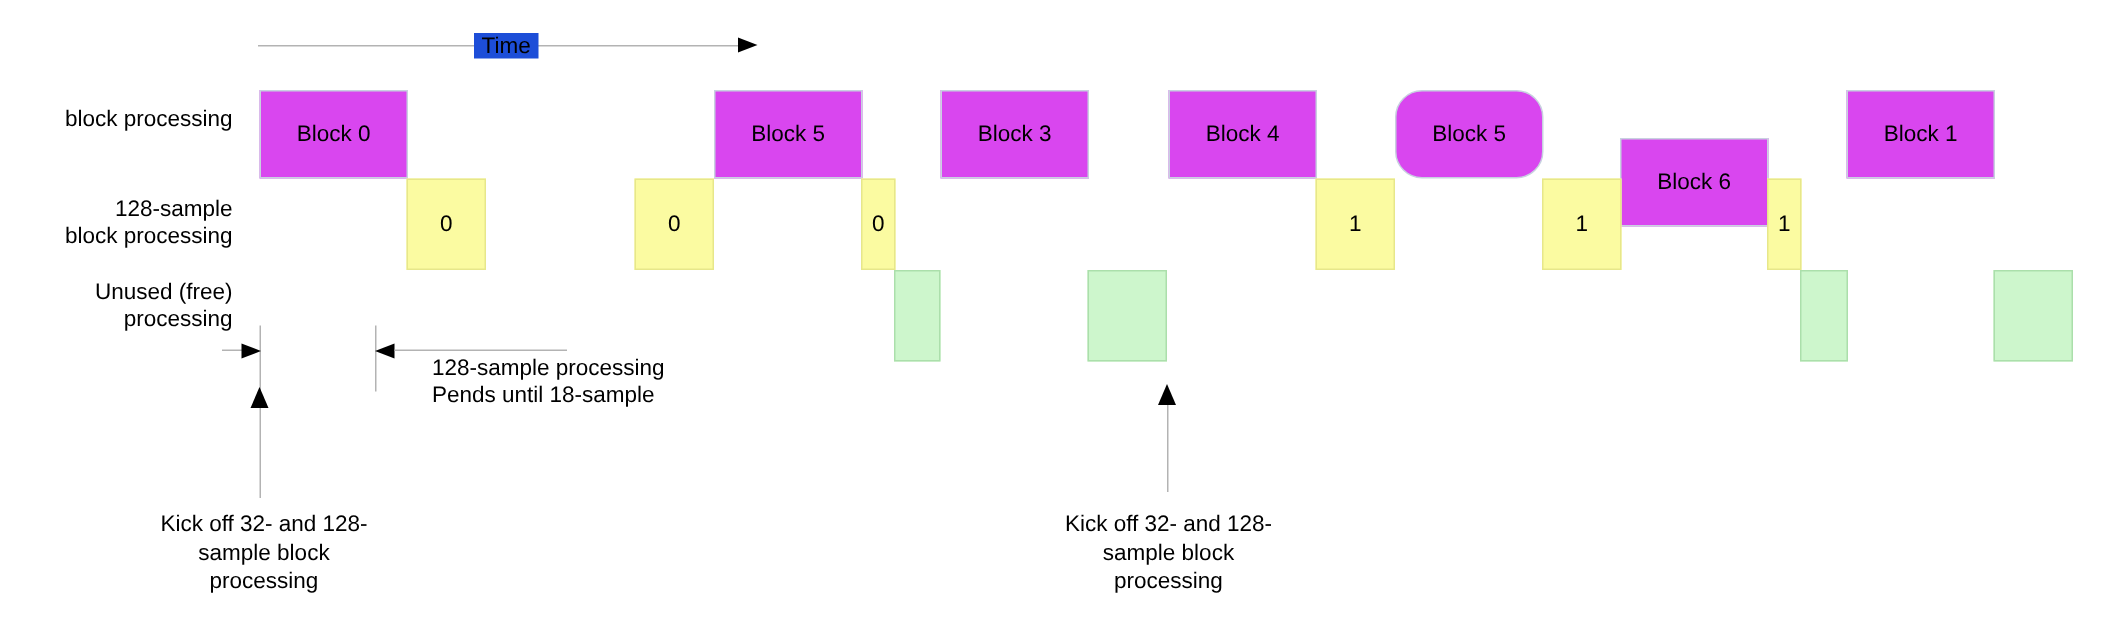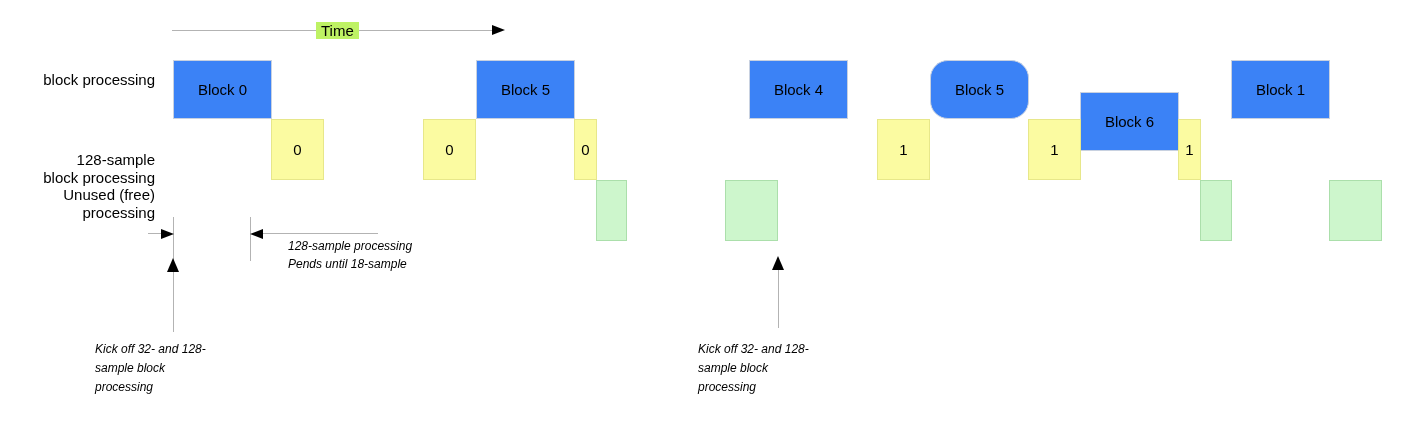--- a/index.html
+++ b/index.html
@@ -25,7 +25,7 @@
     border-left:6px solid transparent;border-right:6px solid transparent;
     border-bottom:14px solid #000;}
   
-  .time-label{position:absolute;top:22px;left:316px;background:#bef264;
+  .time-label{position:absolute;top:22px;left:316px;background:#1d4ed8;
     padding:0 5px;font-size:15px;line-height:17px;}
   
   .row-label{position:absolute;left:0;width:155px;text-align:right;

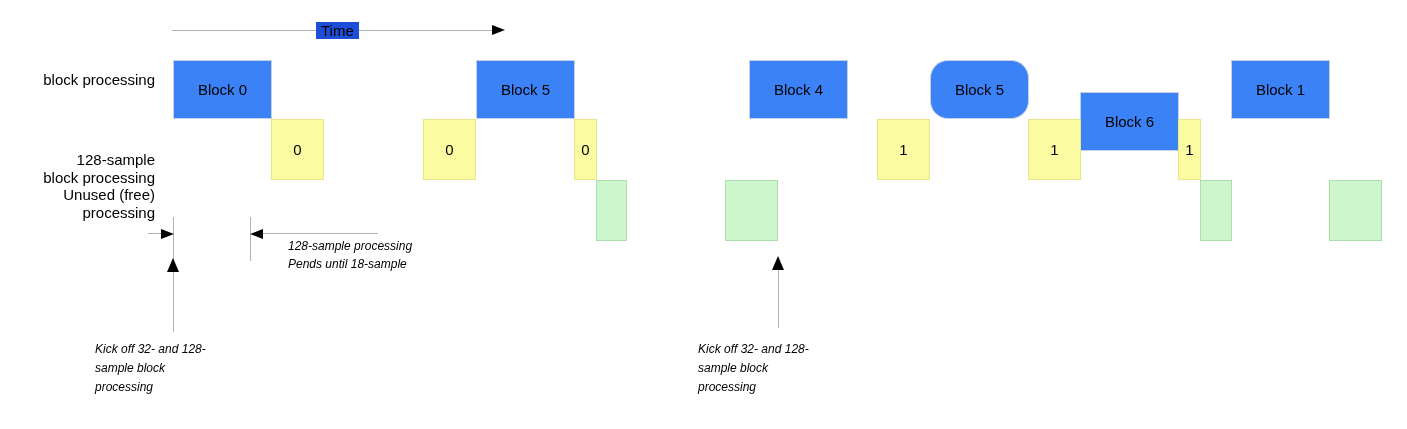--- a/index.html
+++ b/index.html
@@ -32,7 +32,7 @@
     font-size:15px;line-height:18px;}
   
   .b32{position:absolute;top:60px;height:59px;width:99px;
-    background:#3b82f6;border:1px solid #c8d1e0;box-sizing:border-box;
+    background:#d946ef;border:1px solid #c8d1e0;box-sizing:border-box;
     display:flex;align-items:center;justify-content:center;font-size:15px;}
   .b128{position:absolute;top:119px;height:61px;
     background:#fbfba1;border:1px solid #e7e78a;box-sizing:border-box;

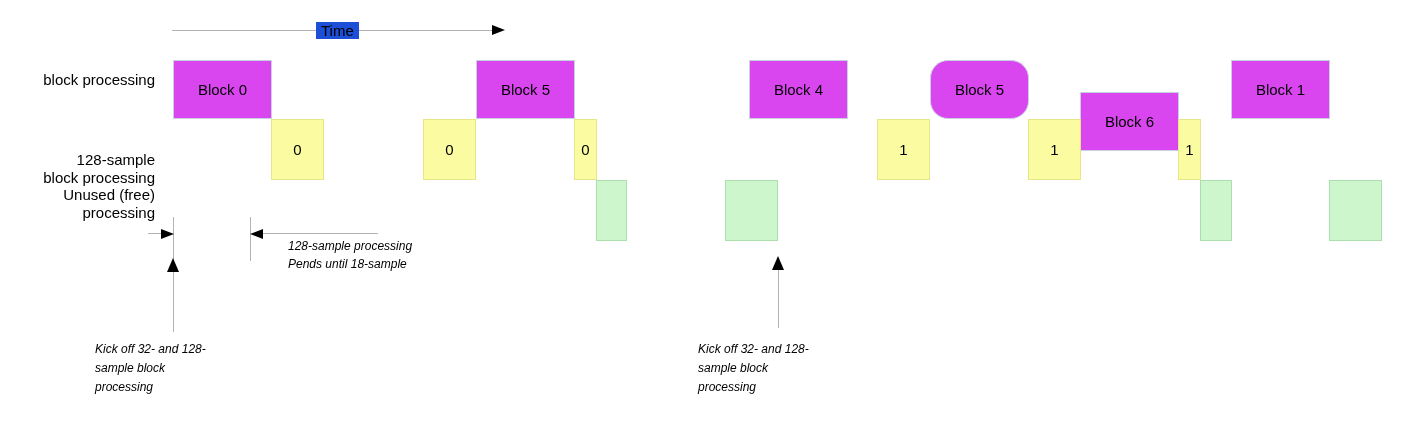--- a/index.html
+++ b/index.html
@@ -66,6 +66,7 @@
 
   <div class="b32" style="left:173px;">Block 0</div>
   <div class="b32" style="left:476px;">Block 5</div>
+  <div class="b32" style="left:627px;">Block 3</div>
   <div class="b32" style="left:749px;">Block 4</div>
   <div class="b32" style="left:930px;border-radius:18px;">Block 5</div>
   <div class="b32" style="left:1080px;margin-top:32px;">Block 6</div>

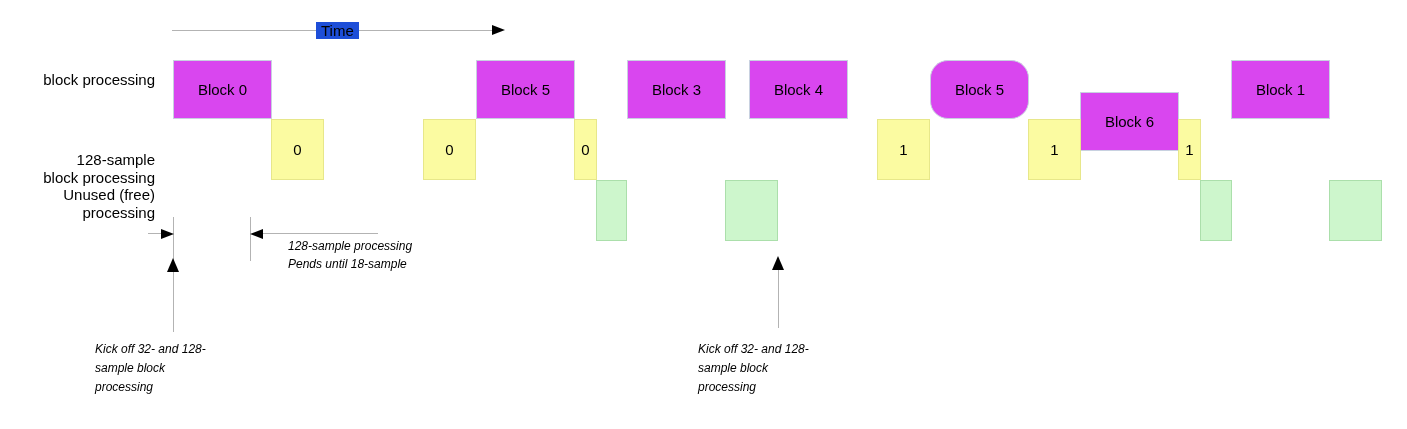--- a/index.html
+++ b/index.html
@@ -67,7 +67,7 @@
   <div class="b32" style="left:173px;">Block 0</div>
   <div class="b32" style="left:476px;">Block 5</div>
   <div class="b32" style="left:627px;">Block 3</div>
-  <div class="b32" style="left:749px;">Block 4</div>
+  <div class="b32" style="left:779px;">Block 4</div>
   <div class="b32" style="left:930px;border-radius:18px;">Block 5</div>
   <div class="b32" style="left:1080px;margin-top:32px;">Block 6</div>
   <div class="b32" style="left:1231px;">Block 1</div>

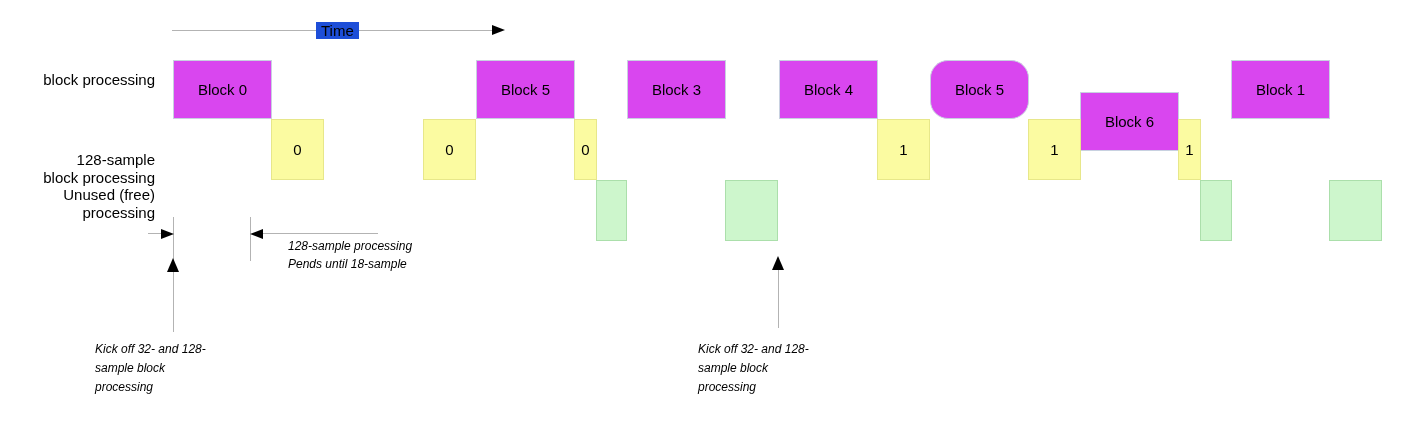--- a/index.html
+++ b/index.html
@@ -55,7 +55,7 @@
   <div class="row-label" style="top:71px;">
     <div>block processing</div>
   </div>
-  <div class="row-label" style="top:131px;margin-top:20px;">
+  <div class="row-label" style="top:131px;">
     <div>128-sample</div>
     <div>block processing</div>
   </div>

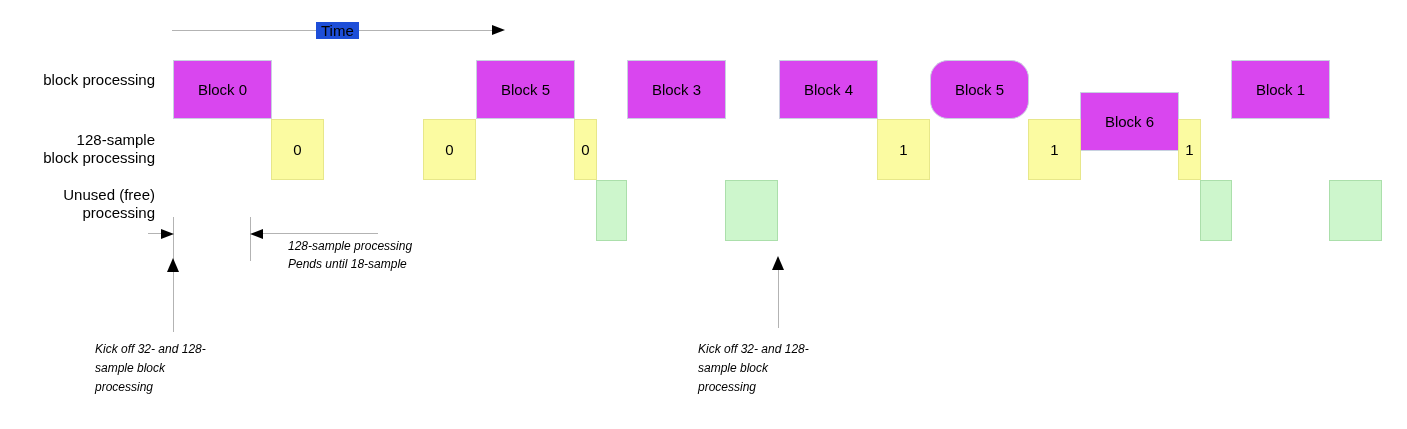--- a/index.html
+++ b/index.html
@@ -40,7 +40,7 @@
   .bfree{position:absolute;top:180px;height:61px;
     background:#cdf6cc;border:1px solid #abdfab;box-sizing:border-box;}
   
-  .note{position:absolute;font-size:12px;line-height:18px;font-style:italic;}
+  .note{position:absolute;font-size:15px;line-height:18px;}
   .note.centered{text-align:left;}
 </style>
 </head>

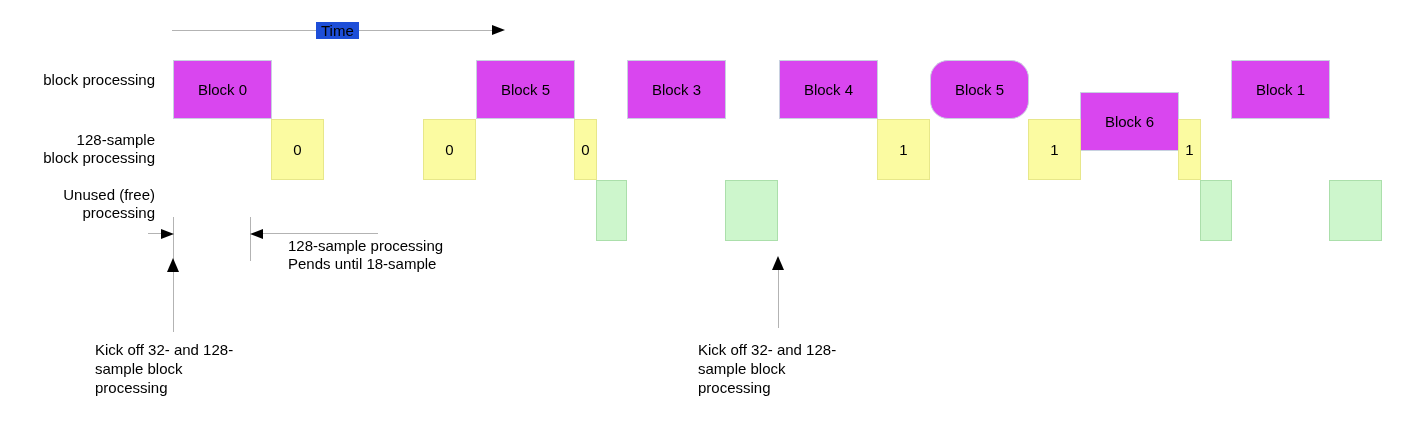--- a/index.html
+++ b/index.html
@@ -41,7 +41,7 @@
     background:#cdf6cc;border:1px solid #abdfab;box-sizing:border-box;}
   
   .note{position:absolute;font-size:15px;line-height:18px;}
-  .note.centered{text-align:left;}
+  .note.centered{text-align:center;}
 </style>
 </head>
 <body>

